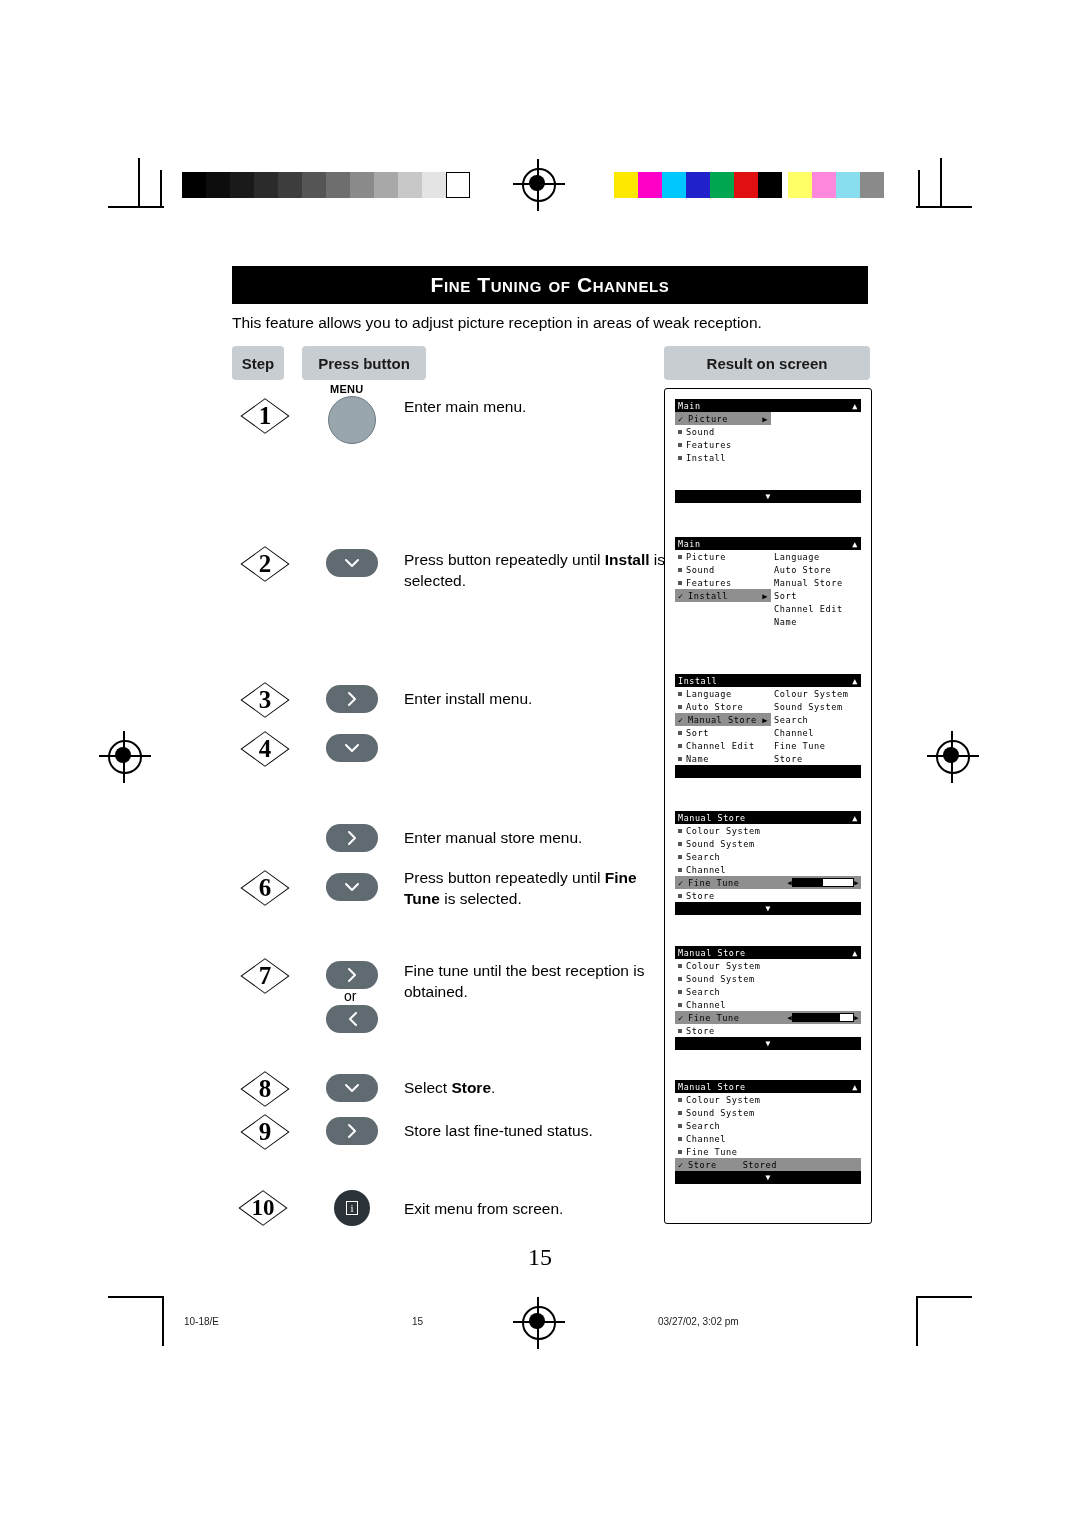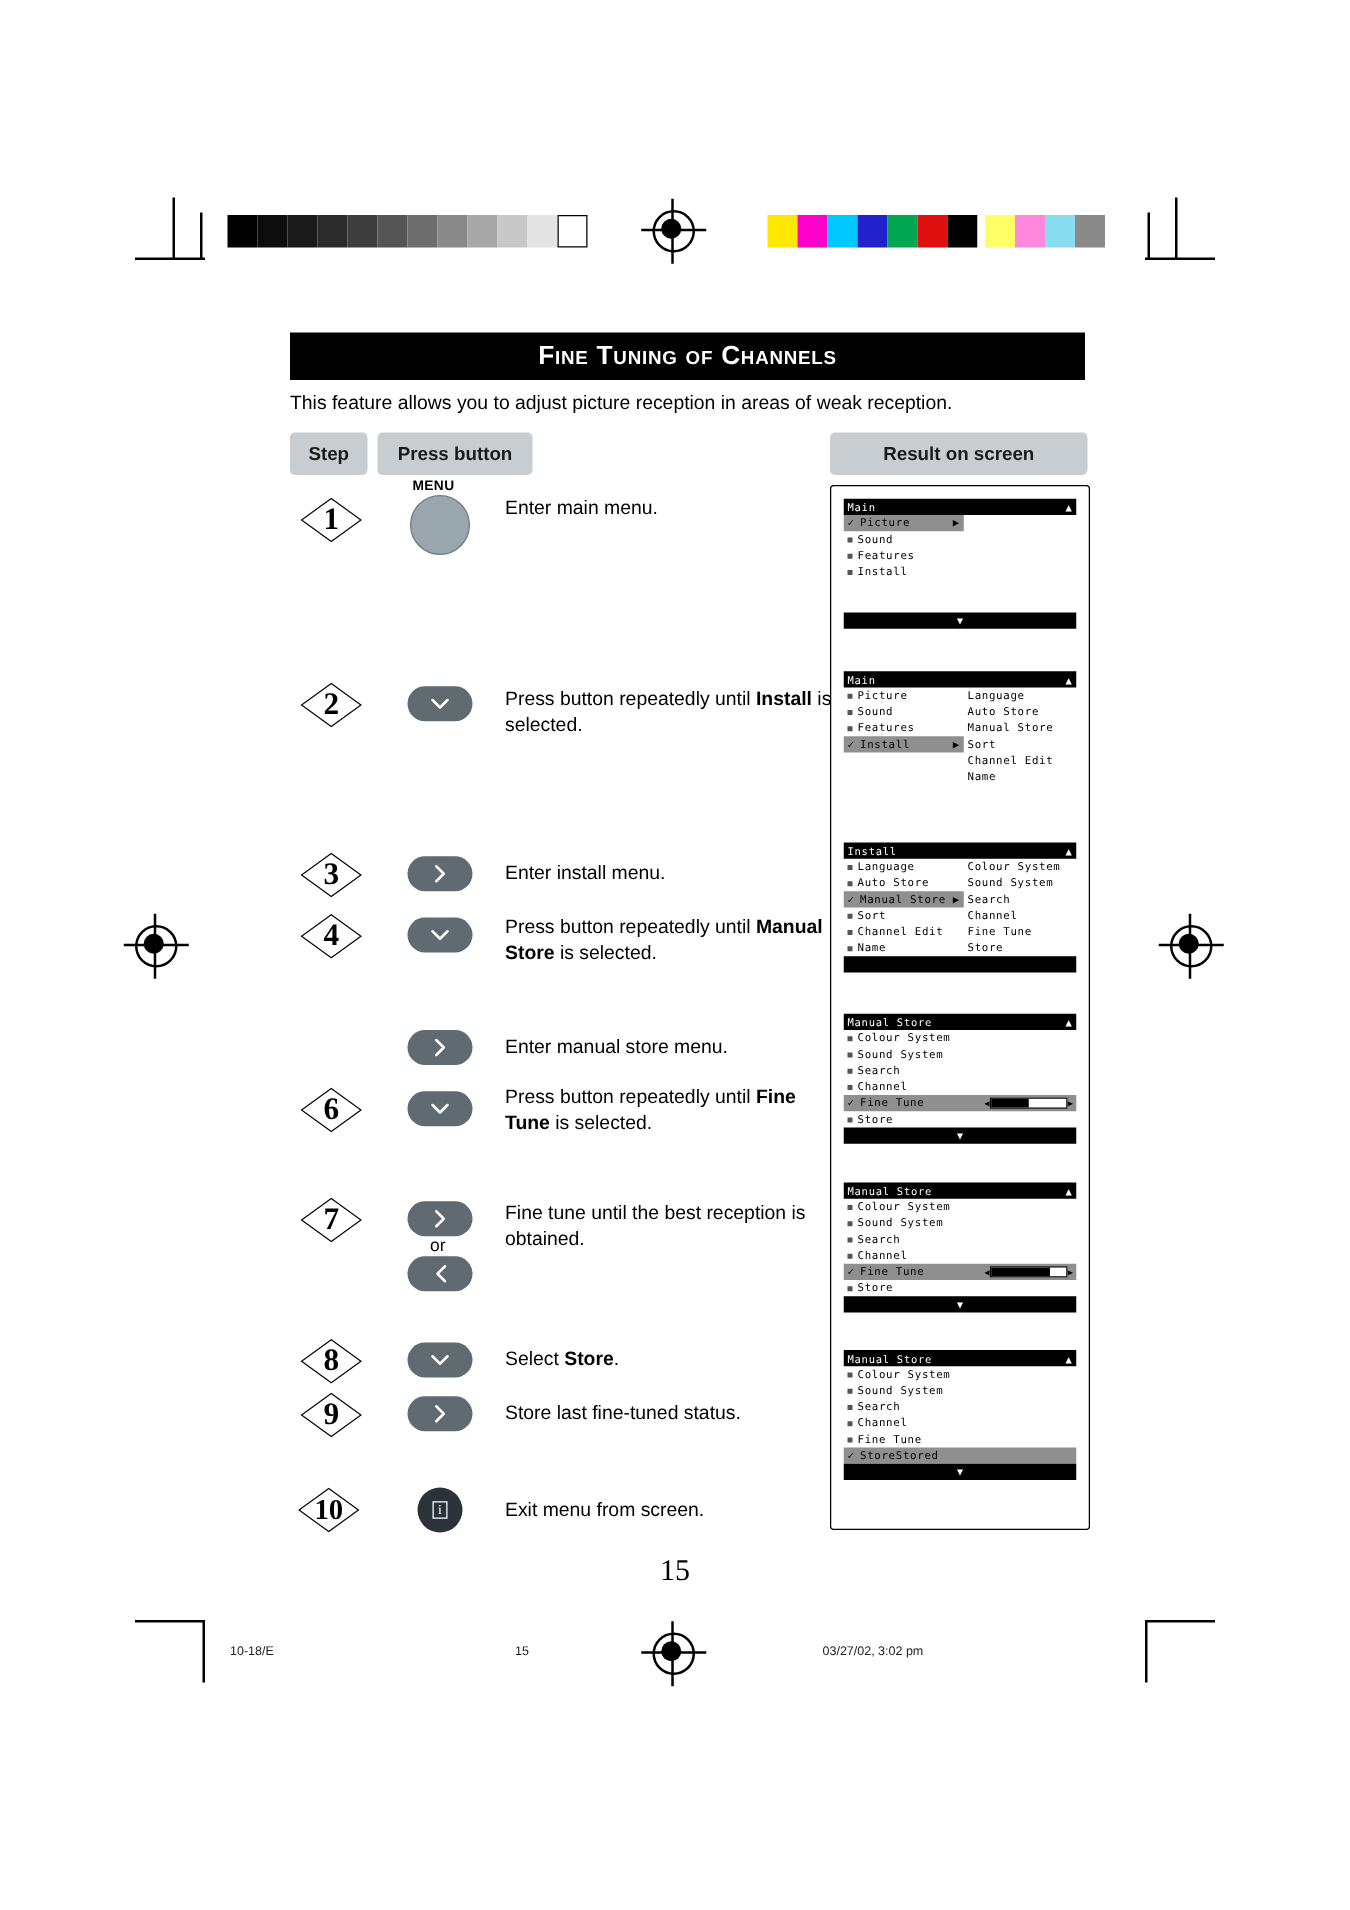--- a/index.html
+++ b/index.html
@@ -44,7 +44,7 @@
     display:flex;align-items:center;justify-content:center;
     font-size:15px;font-weight:bold;color:#1a1a1a;
   }
-  #head-step{left:232px;top:346px;width:62px;height:34px;}
+  #head-step{left:232px;top:346px;width:52px;height:34px;}
   #head-press{left:302px;top:346px;width:124px;height:34px;}
   #head-result{left:664px;top:346px;width:206px;height:34px;}
 

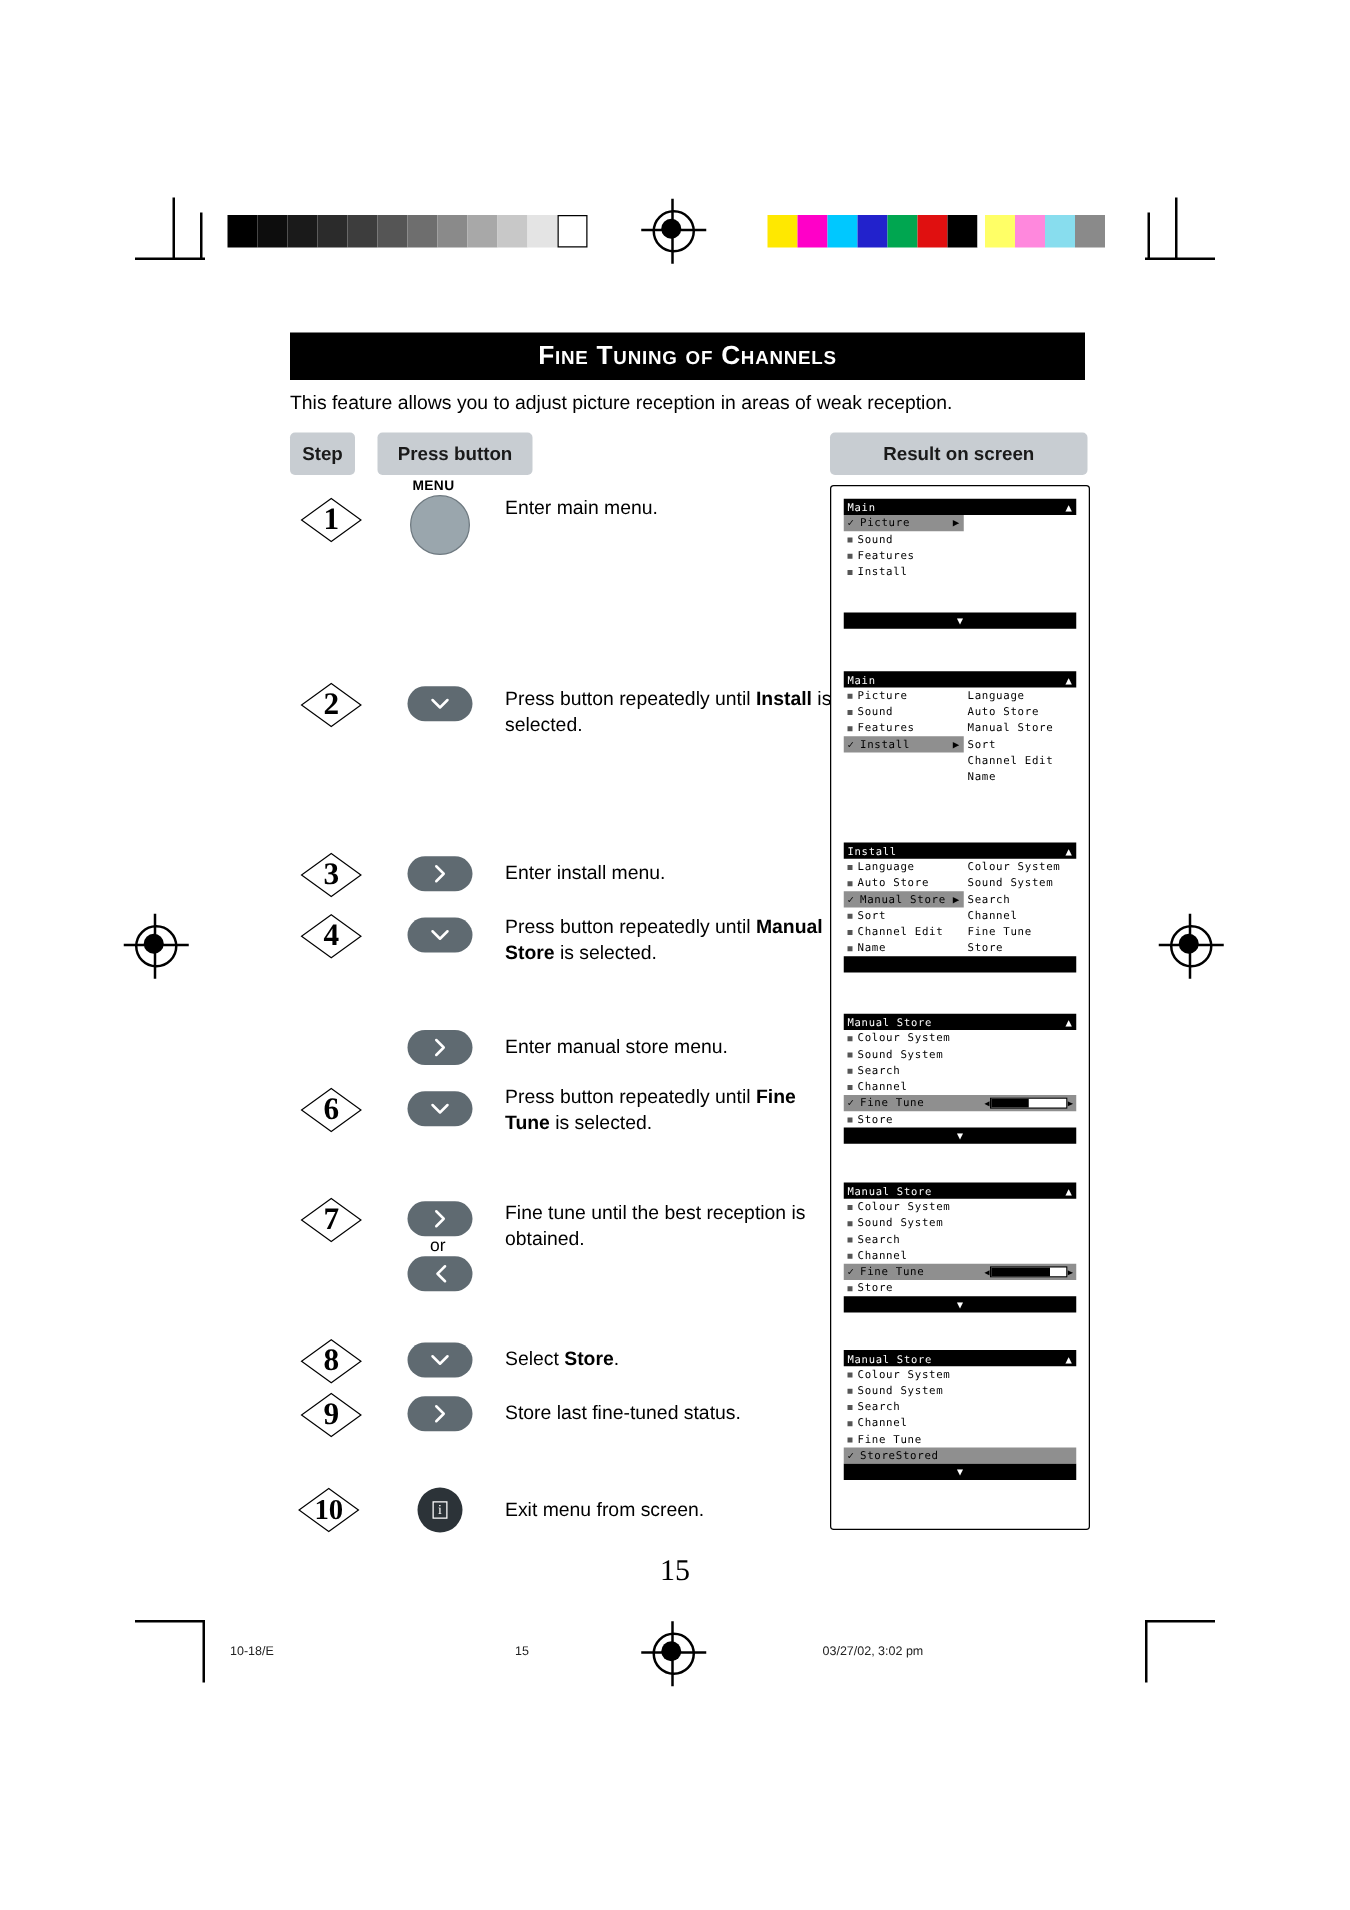--- a/index.html
+++ b/index.html
@@ -252,9 +252,6 @@
         <path d="M2 2 L8 8 L14 2" stroke="#fff" stroke-width="2" fill="none" stroke-linecap="round" stroke-linejoin="round"></path>
       </svg>
   </div>
-  <div class="instr" style="left:404px;top:731px;">
-    <span>Press button repeatedly until </span><b>Manual Store</b><span> is selected.</span>
-  </div>
 
   <div class="btn" style="left:326px;top:824px;">
     <svg width="11" height="16" viewBox="0 0 11 16">

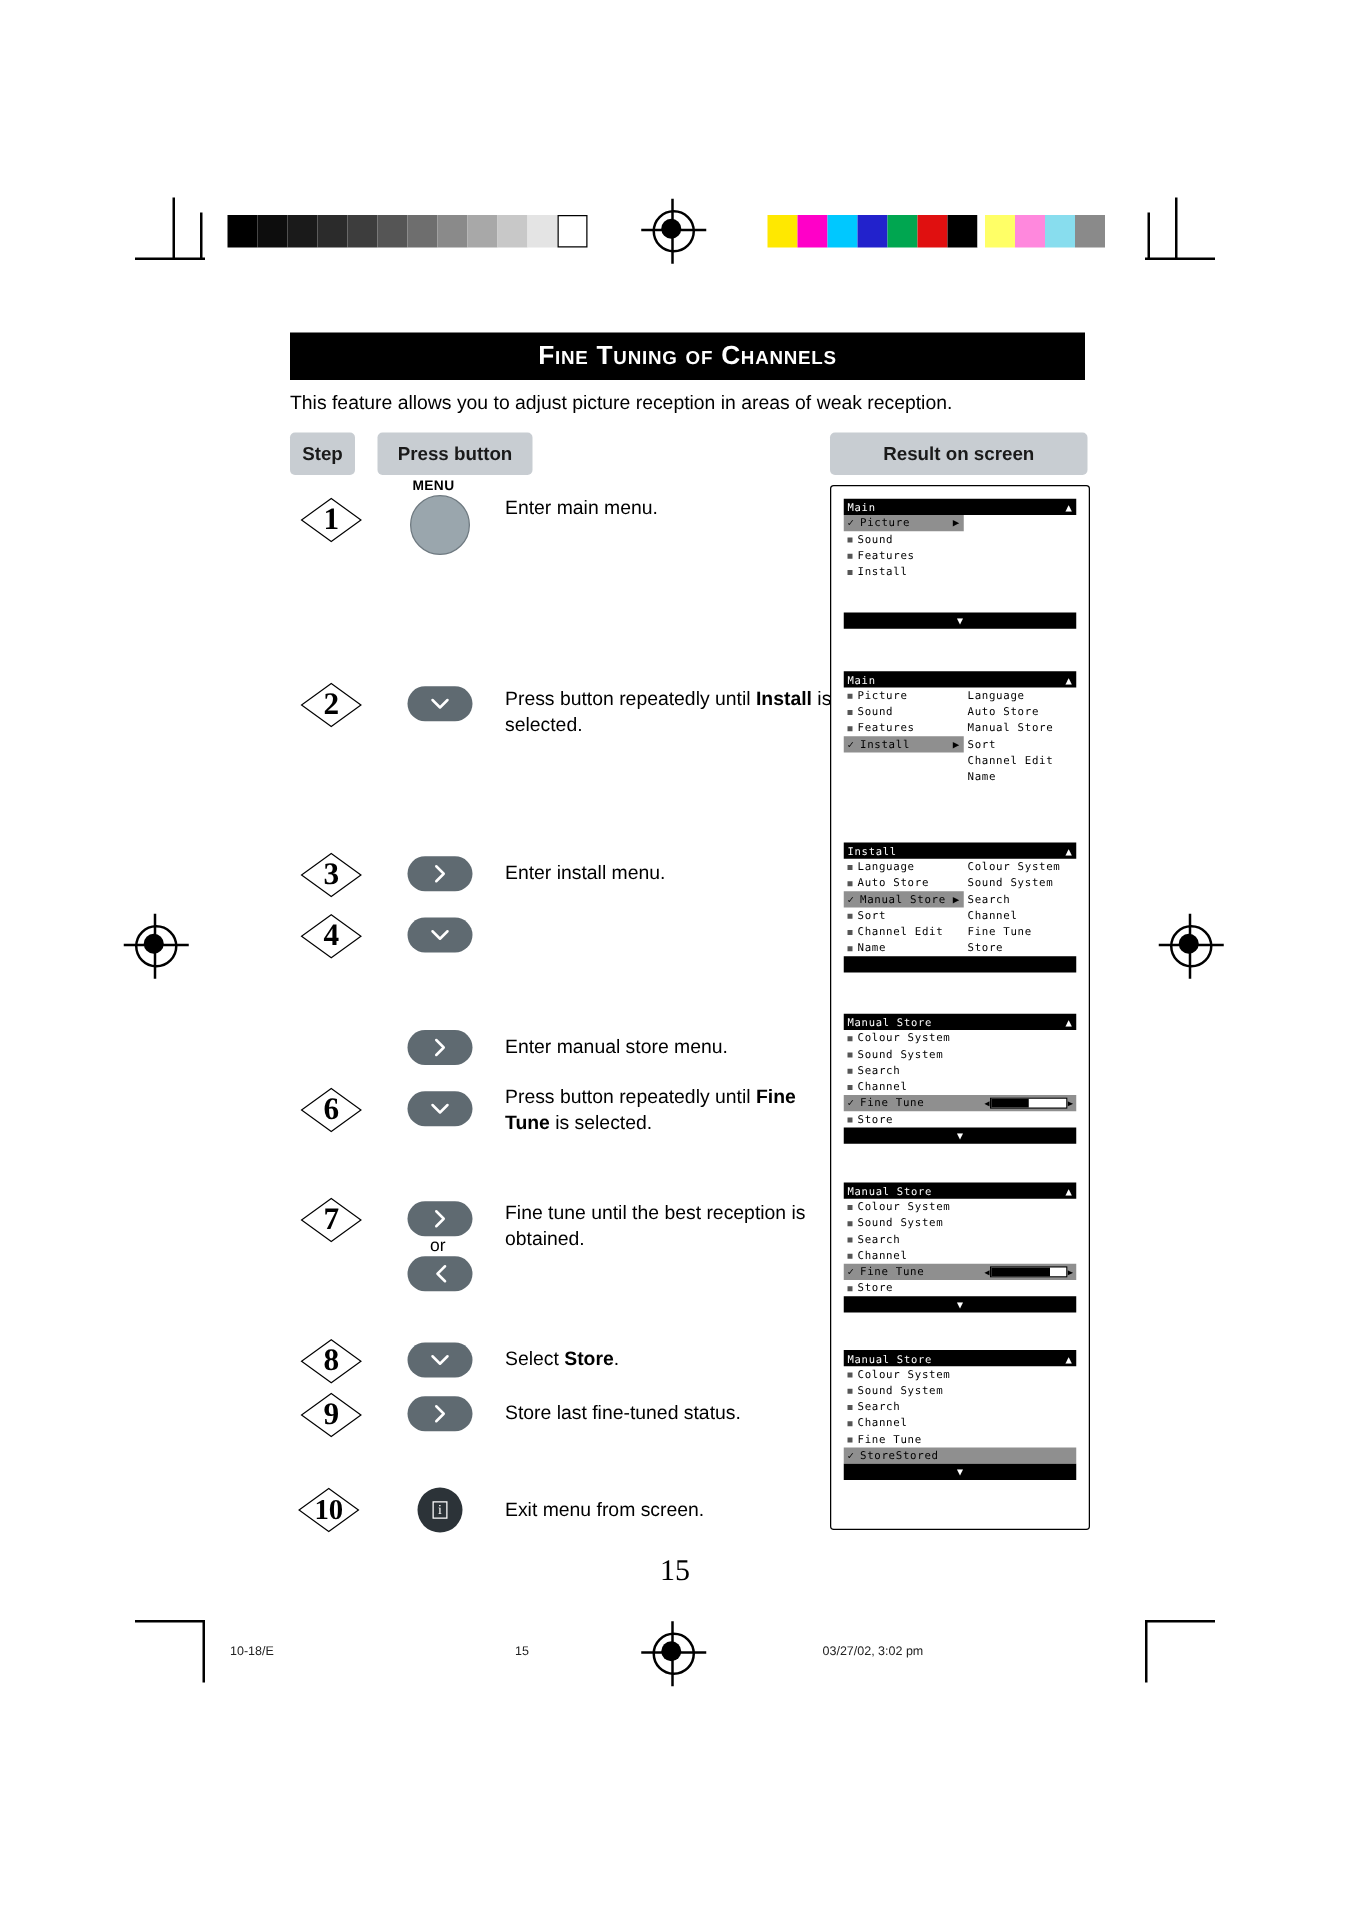--- a/index.html
+++ b/index.html
@@ -583,7 +583,7 @@
       <div class="row sel">
         <span class="chk">✓</span>
         <span>Store</span>
-        <span style="">Stored</span>
+        <span style="margin-left:26px;">Stored</span>
       </div>
       <div class="foot">
           <span>▼</span>

